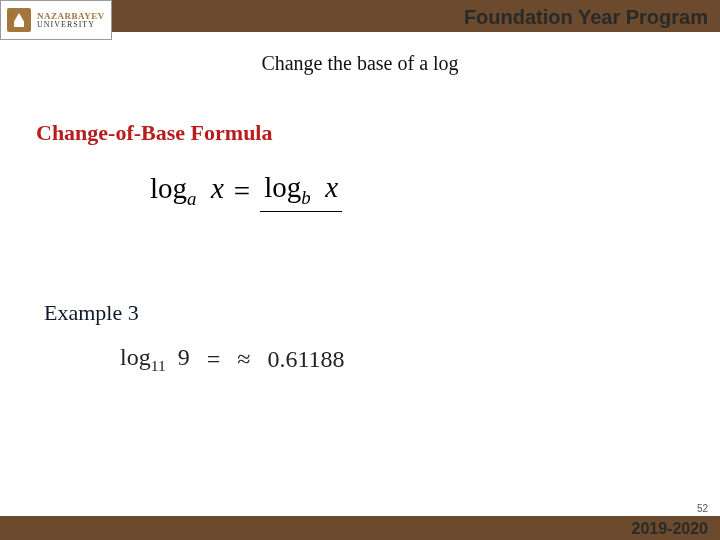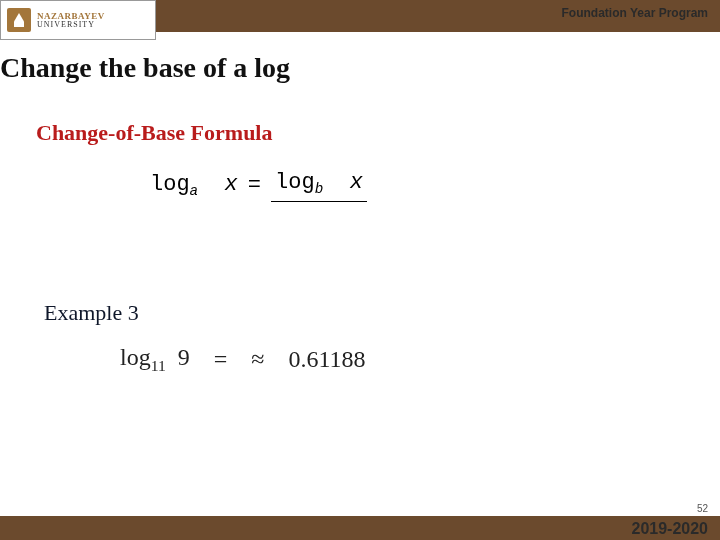--- a/index.html
+++ b/index.html
@@ -22,7 +22,7 @@
   .logo {
     position: absolute;
     top: 0; left: 0;
-    width: 156px;
+    width: 112px;
     height: 40px;
     background: #fff;
     border: 1px solid #999;

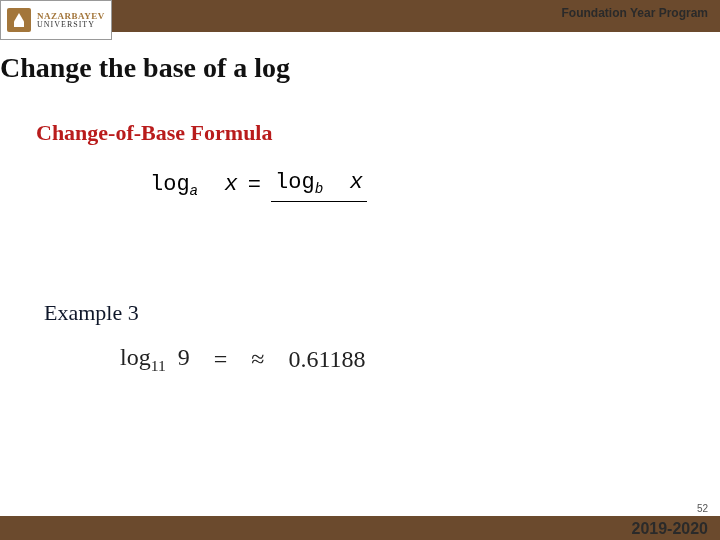--- a/index.html
+++ b/index.html
@@ -73,7 +73,7 @@
     top: 6px;
     font-family: Arial, Helvetica, sans-serif;
     font-weight: bold;
-    font-size: 12px;
+    font-size: 20px;
     color: #2a2a2a;
   }
   .slide-title {

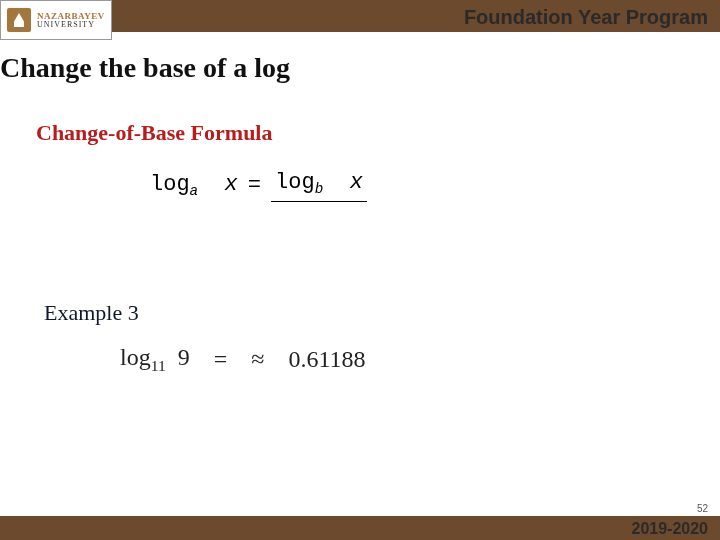--- a/index.html
+++ b/index.html
@@ -81,9 +81,9 @@
     top: 52px;
     left: 0;
     width: 100%;
-    text-align: left;
-    font-size: 28px;
-    font-weight: bold;
+    text-align: center;
+    font-size: 20px;
+    font-weight: normal;
     color: #111;
   }
   .section-heading {

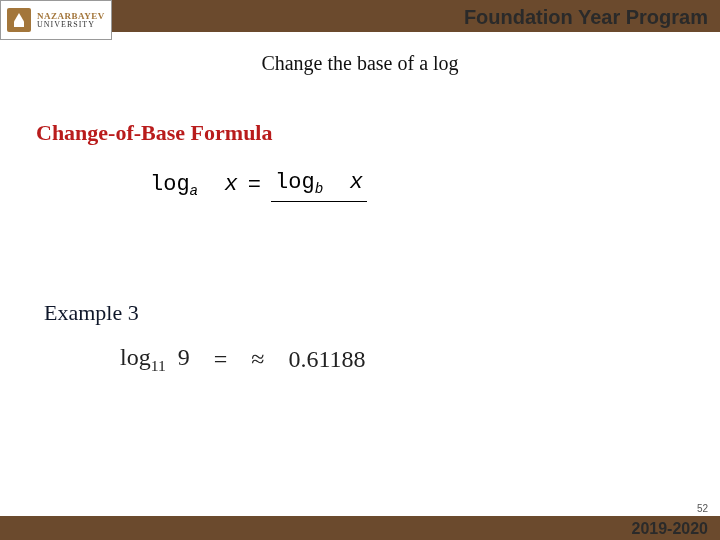--- a/index.html
+++ b/index.html
@@ -98,8 +98,8 @@
     position: absolute;
     left: 150px;
     top: 170px;
-    font-size: 22px;
-    font-family: Liberation Mono, monospace;
+    font-size: 29px;
+    font-family: Liberation Serif, serif;
     display: flex;
     align-items: center;
     gap: 10px;

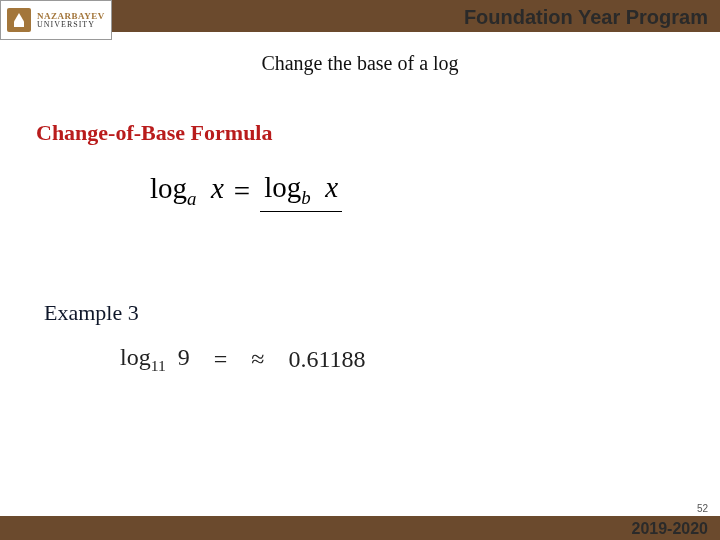--- a/index.html
+++ b/index.html
@@ -139,7 +139,7 @@
     font-family: "Times New Roman", serif;
     display: flex;
     align-items: center;
-    gap: 24px;
+    gap: 17px;
     color: #222;
   }
   .bottom-bar {

